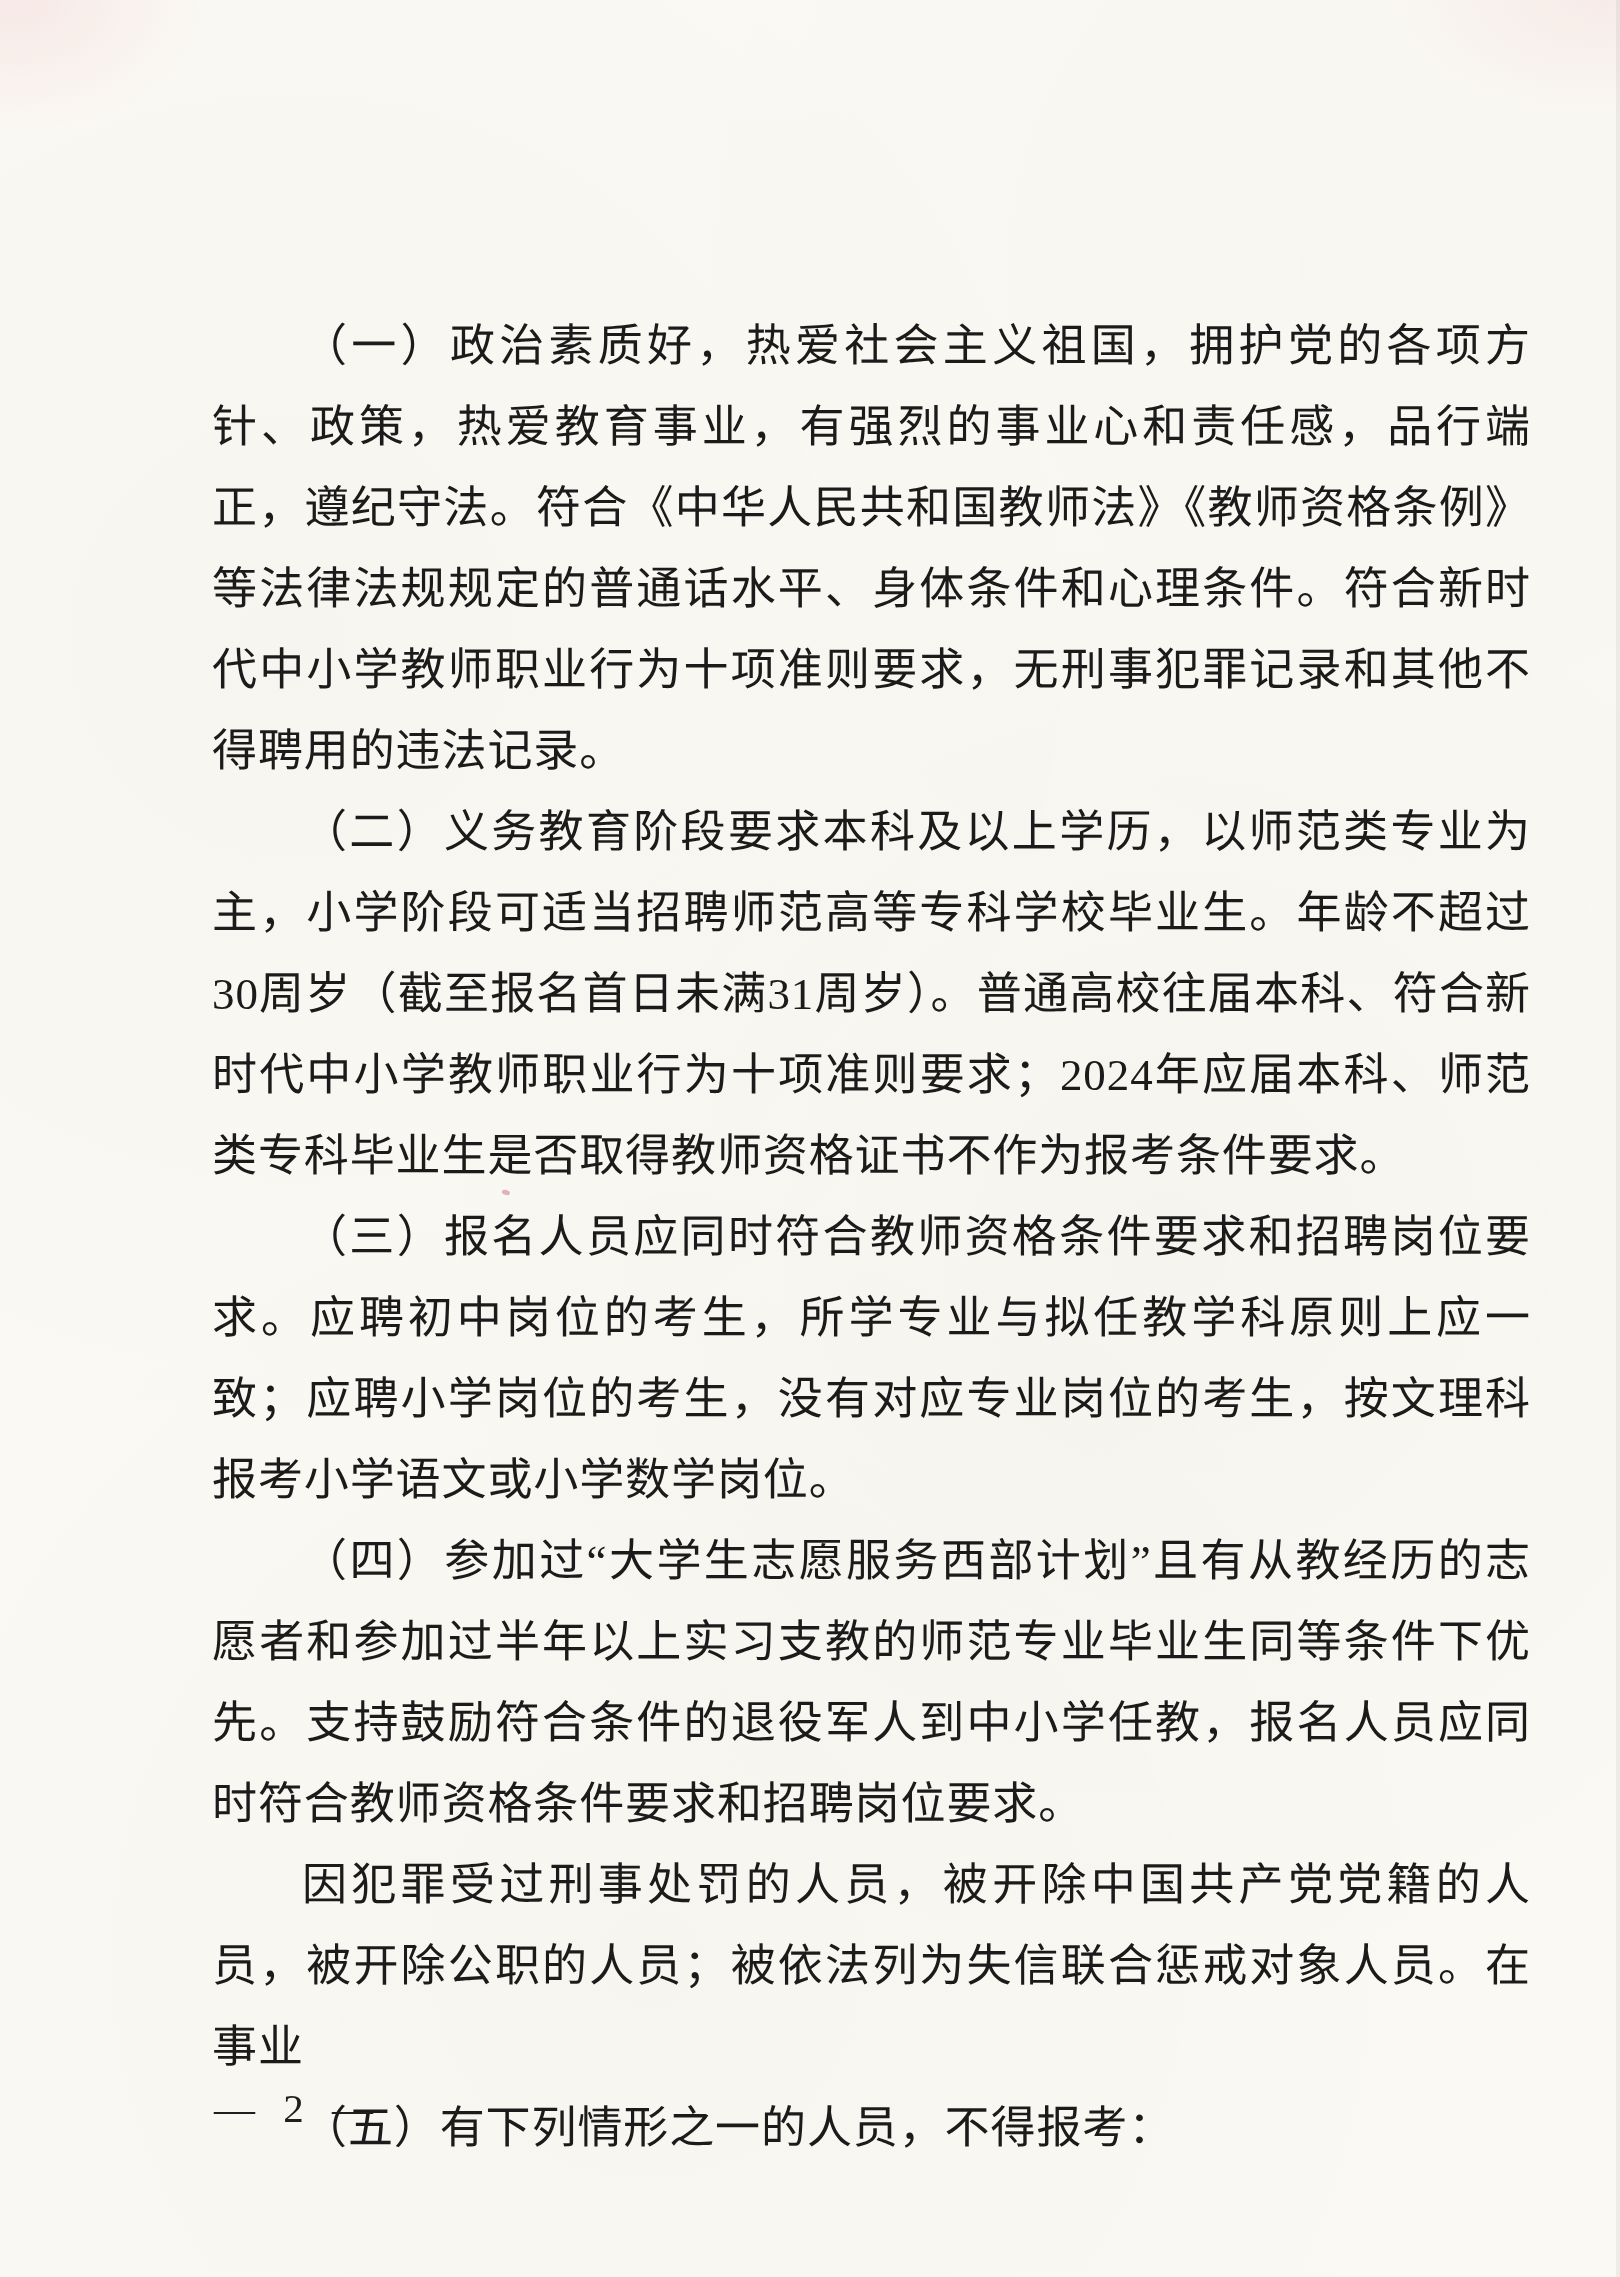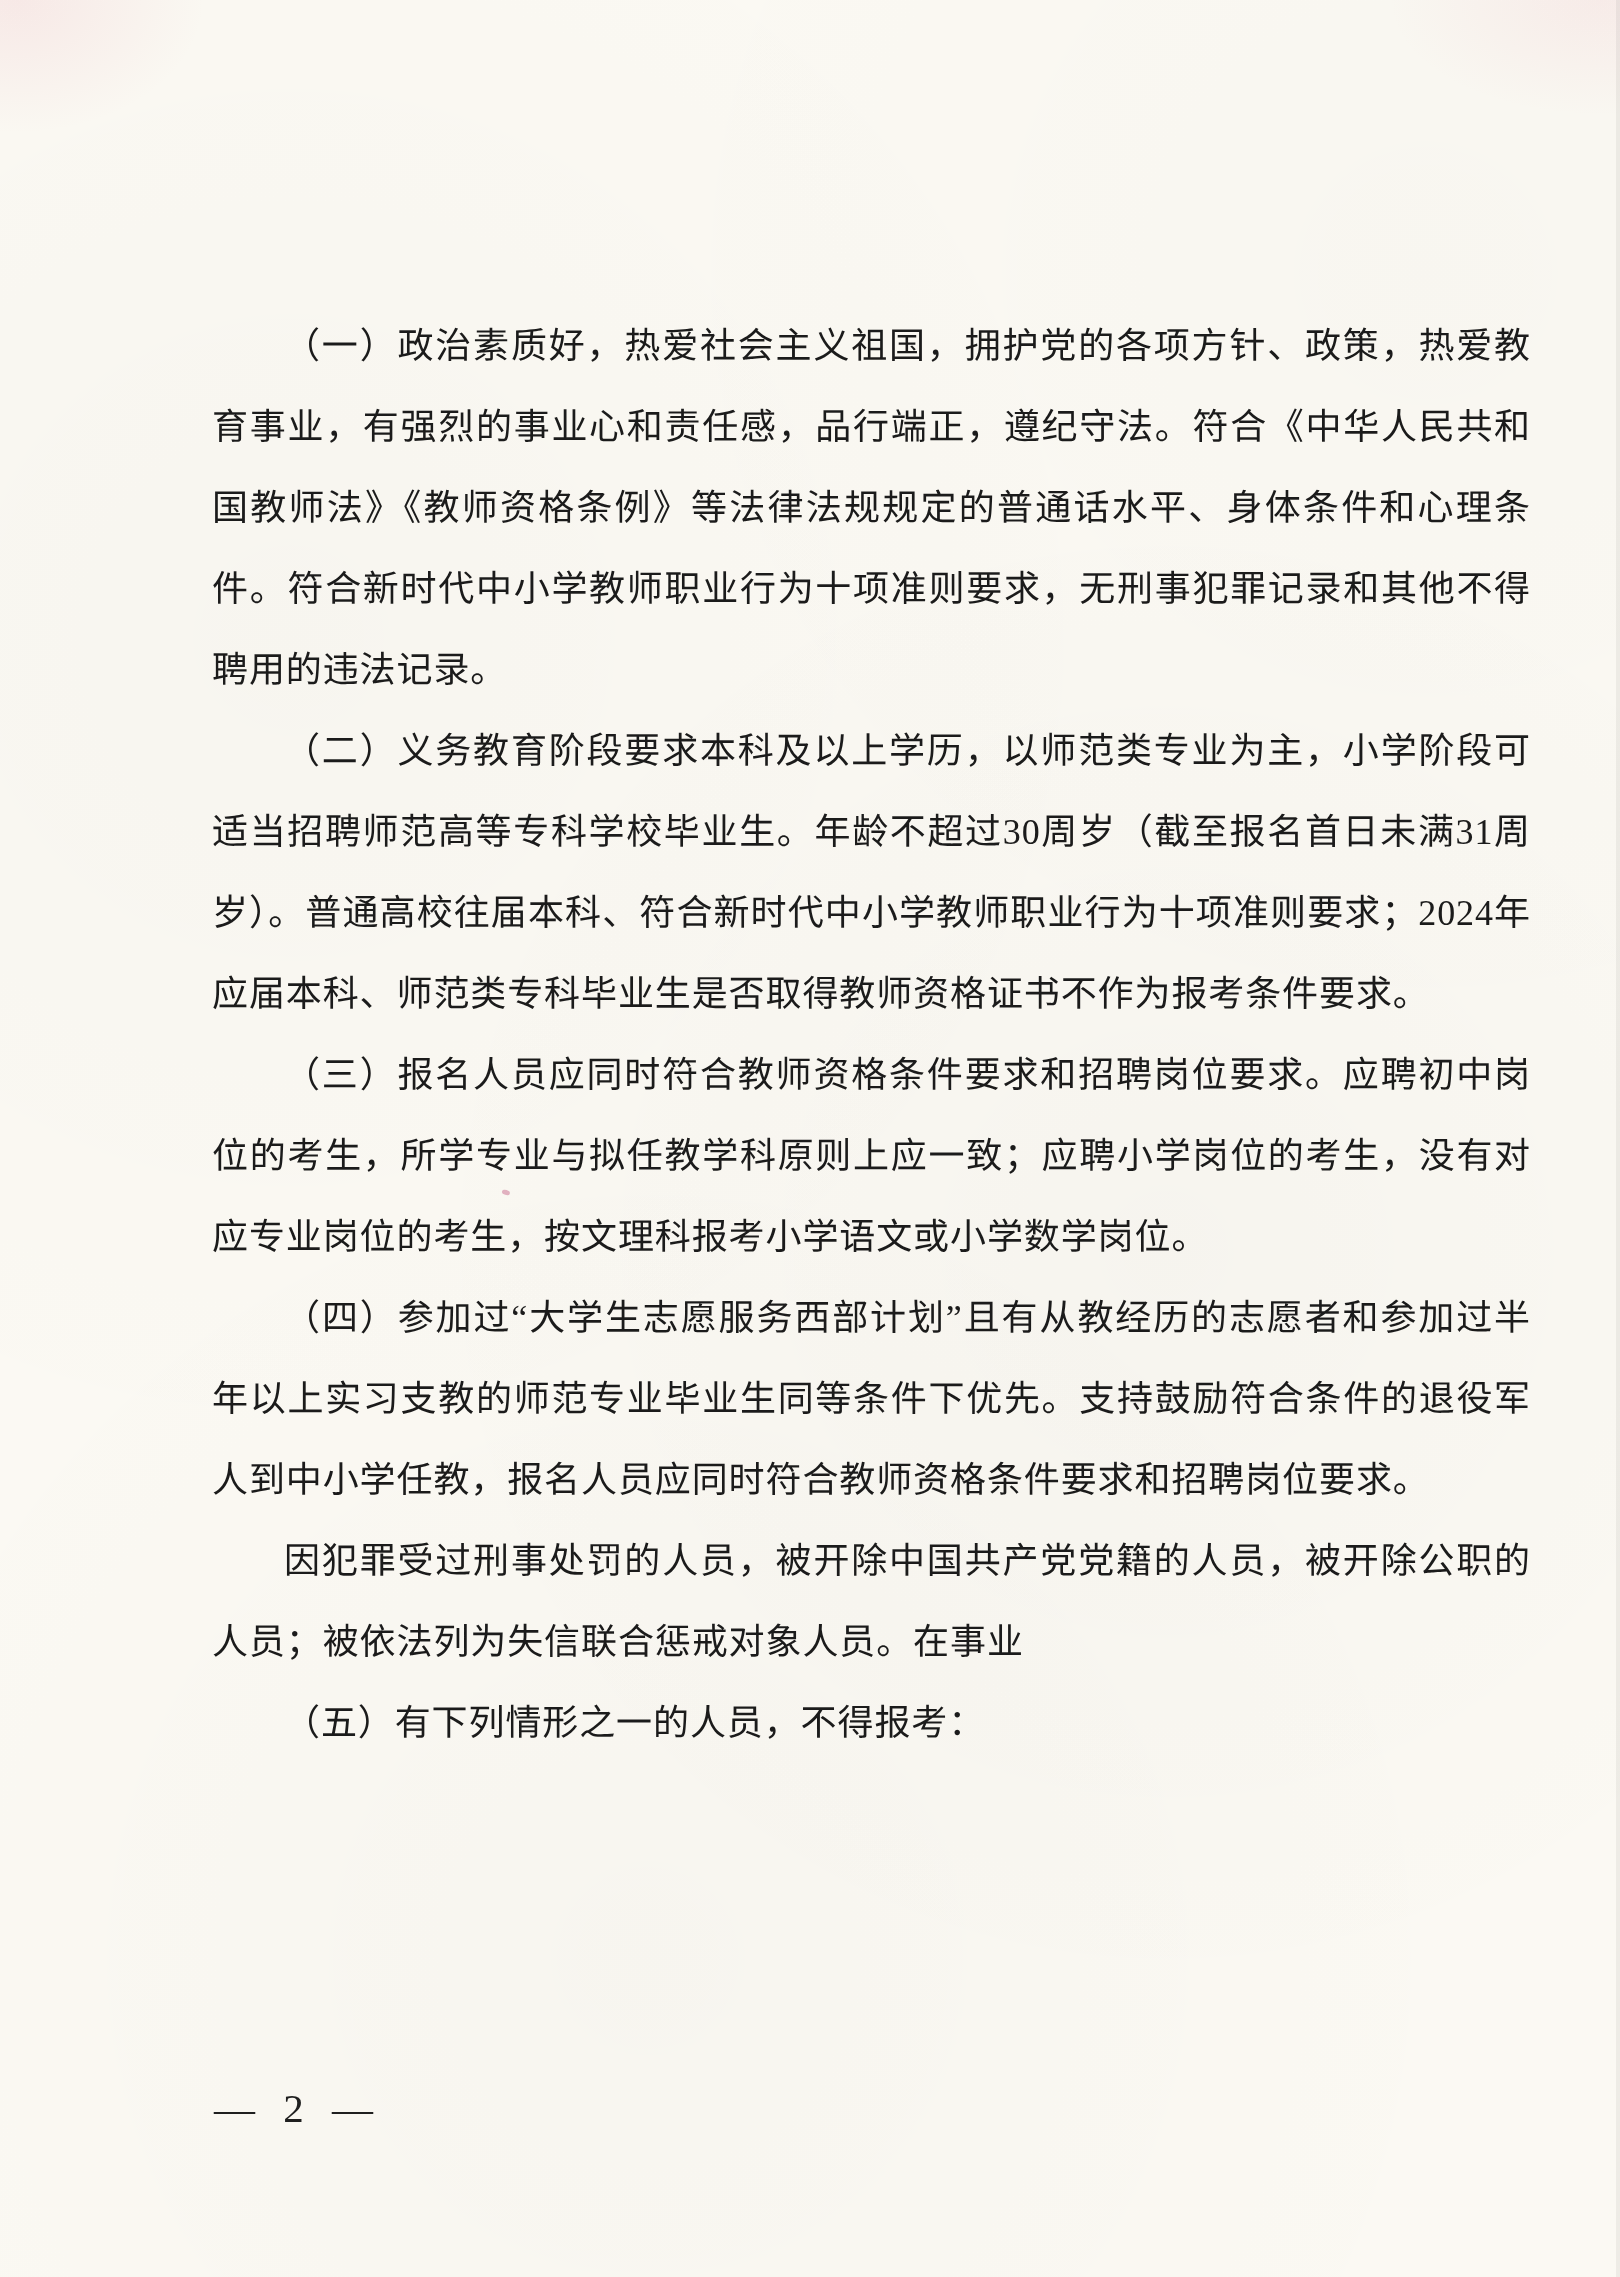--- a/index.html
+++ b/index.html
@@ -62,7 +62,7 @@
     left: 212px;
     top: 306px;
     width: 1319px;
-    font-size: 36px;
+    font-size: 45px;
     line-height: 81px;
     text-align: justify;
     text-justify: inter-character;

